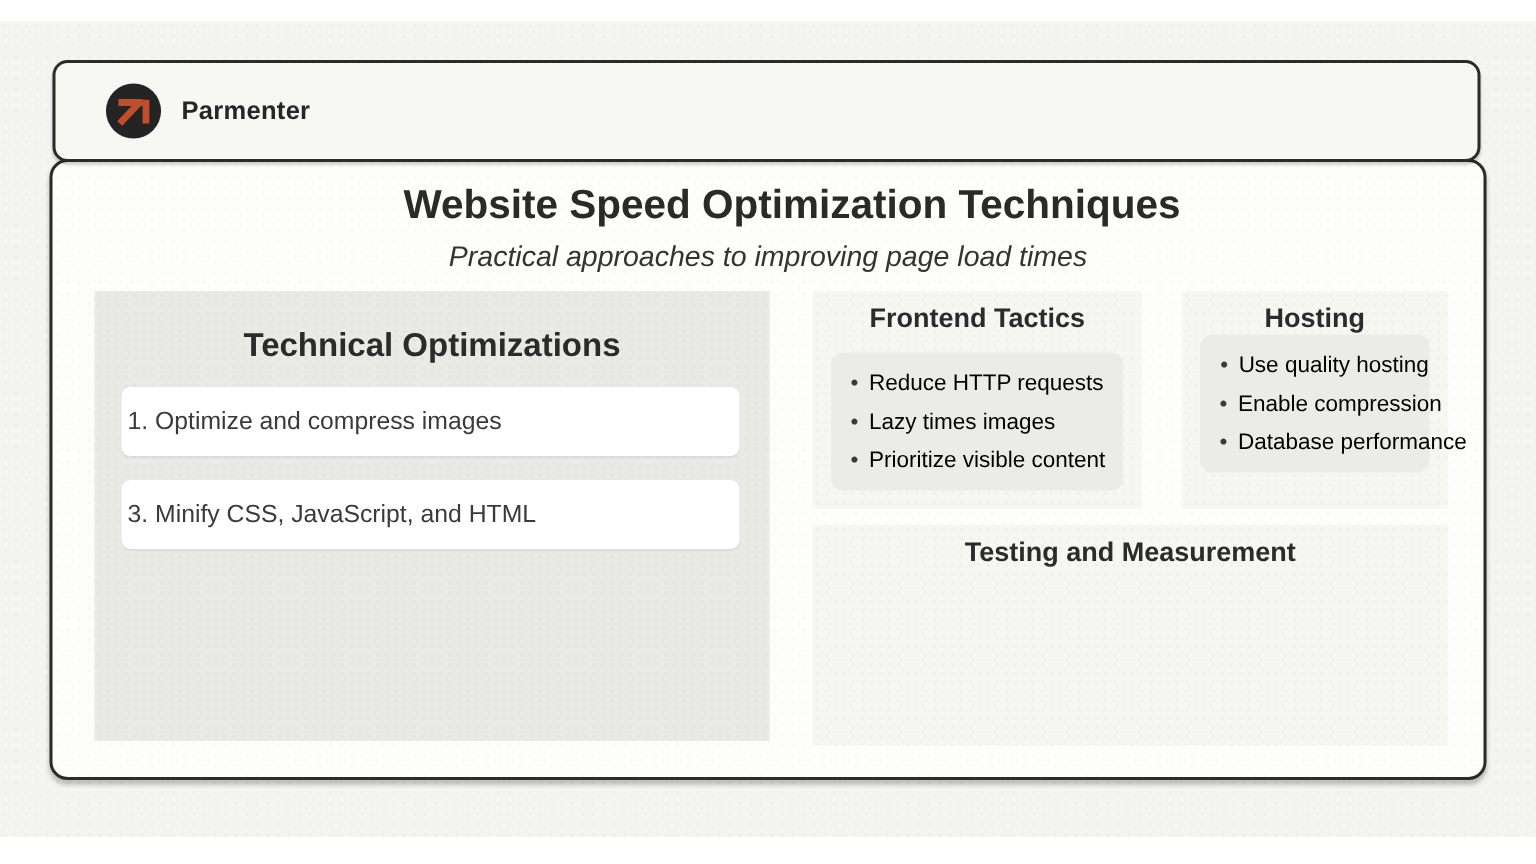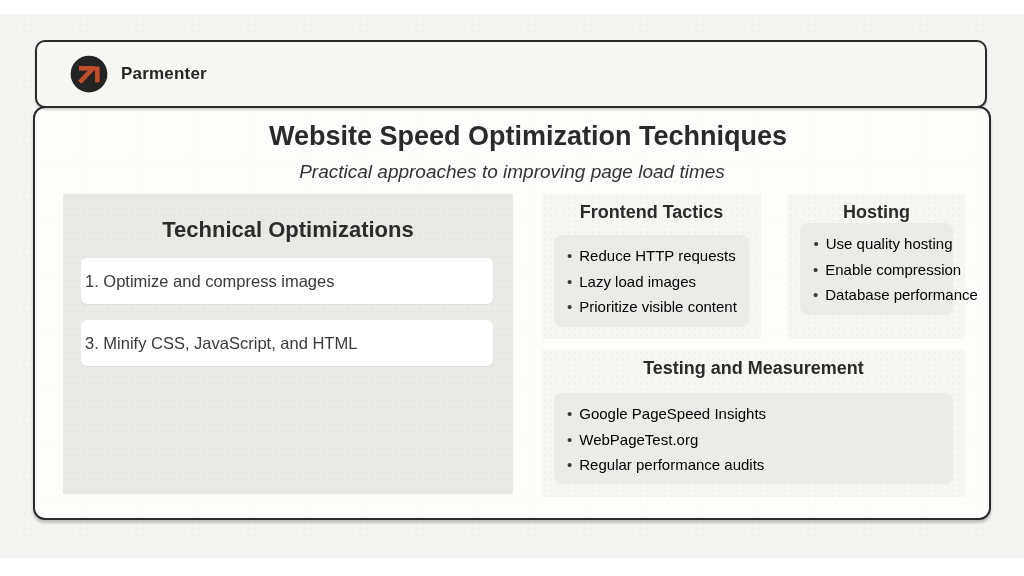--- a/index.html
+++ b/index.html
@@ -124,7 +124,7 @@
 
             <li><span>Reduce HTTP requests</span></li>
 
-            <li><span>Lazy load images</span></li>
+            <li><span>Lazy times images</span></li>
 
             <li><span>Prioritize visible content</span></li>
           </ul>

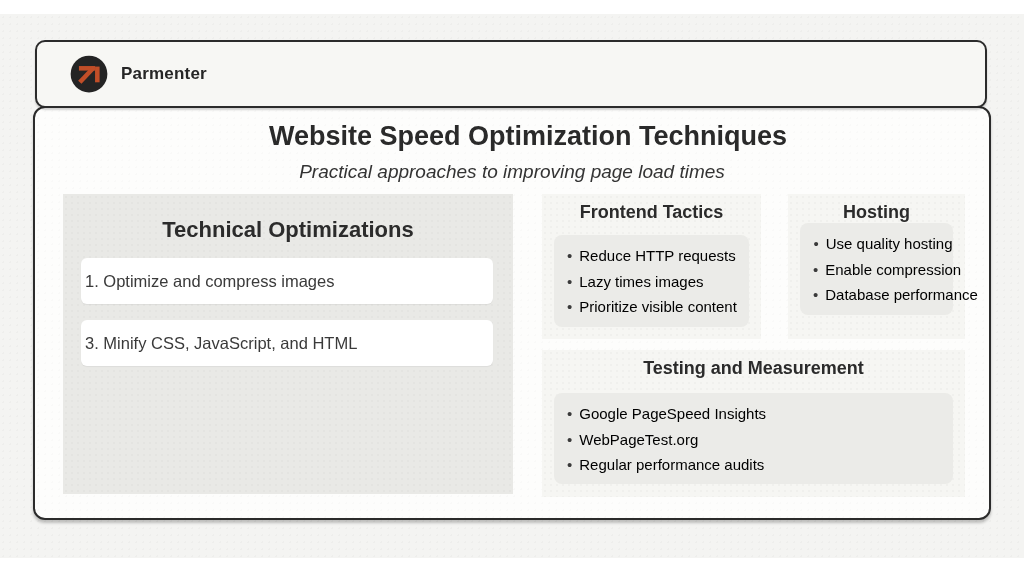--- a/index.html
+++ b/index.html
@@ -147,16 +147,6 @@
 
     <div class="panel panel-small panel-testing">
       <div class="panel-title">Testing and Measurement</div>
-      <div class="bullet-box">
-        <ul class="bullet-list">
-
-            <li><span>Google PageSpeed Insights</span></li>
-
-            <li><span>WebPageTest.org</span></li>
-
-            <li><span>Regular performance audits</span></li>
-          </ul>
-      </div>
     </div>
   </div>
 </div>

